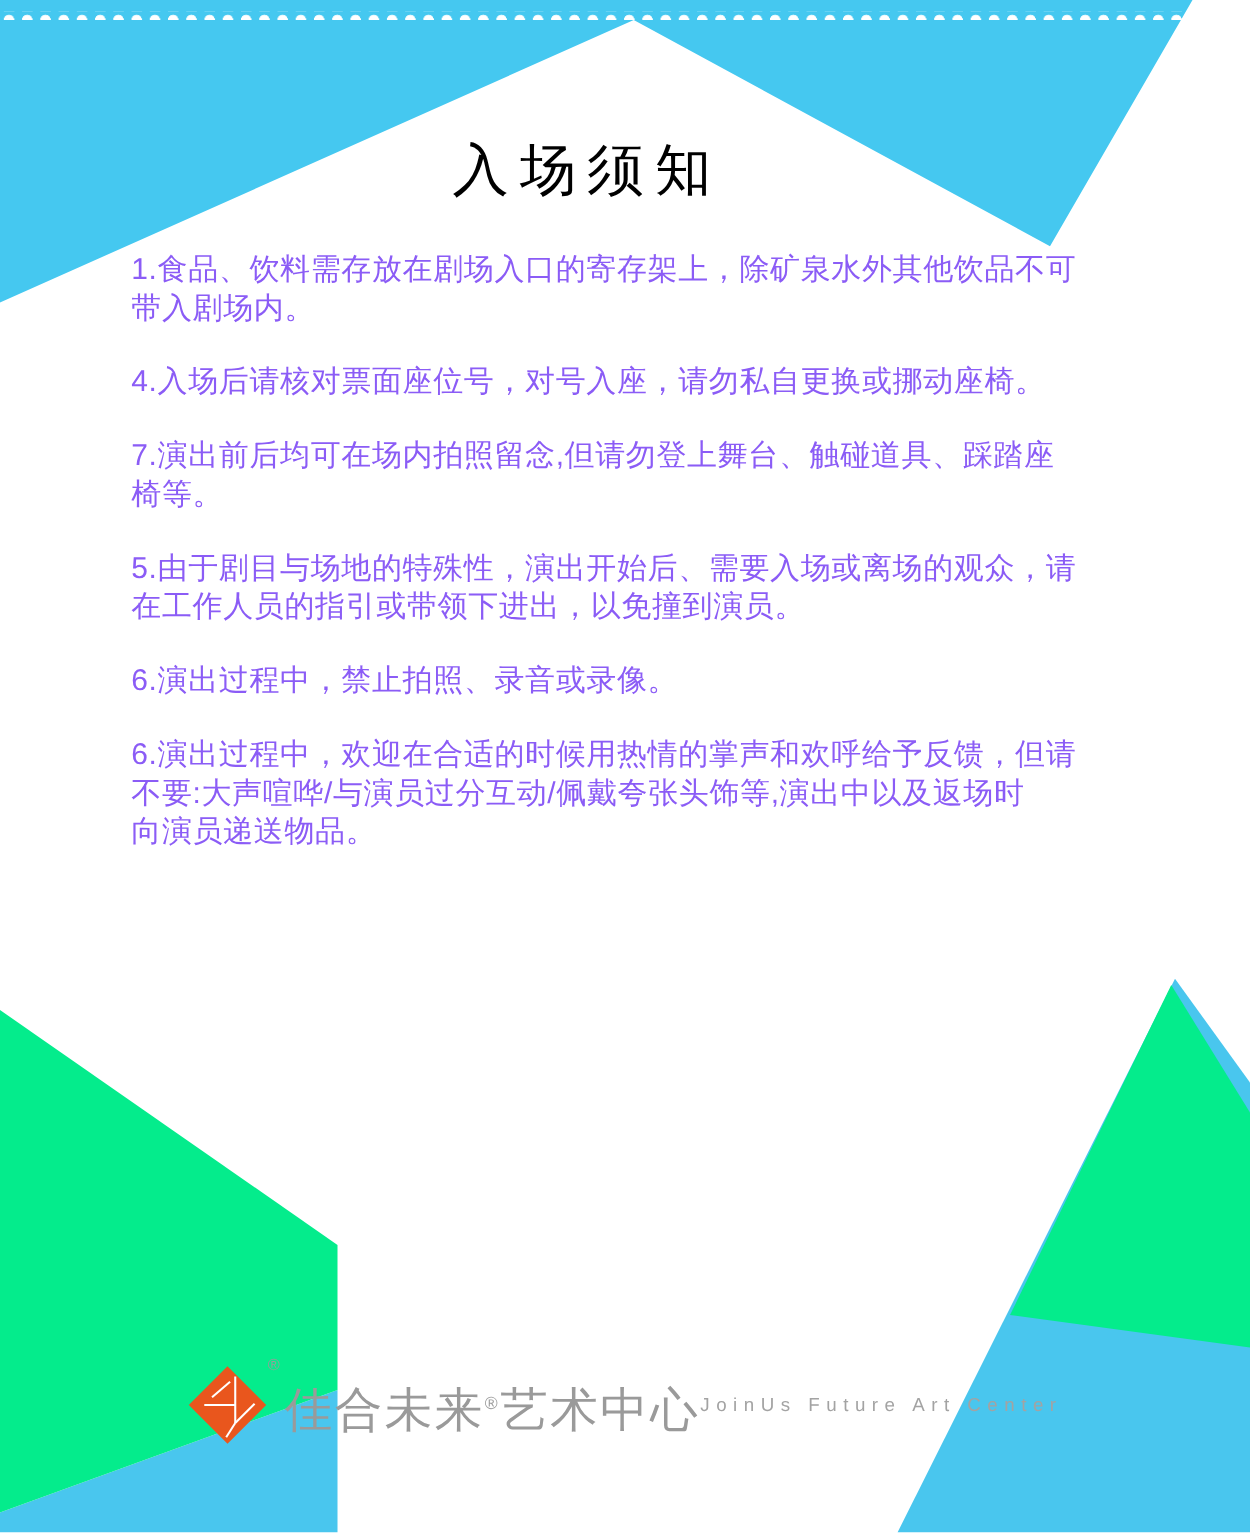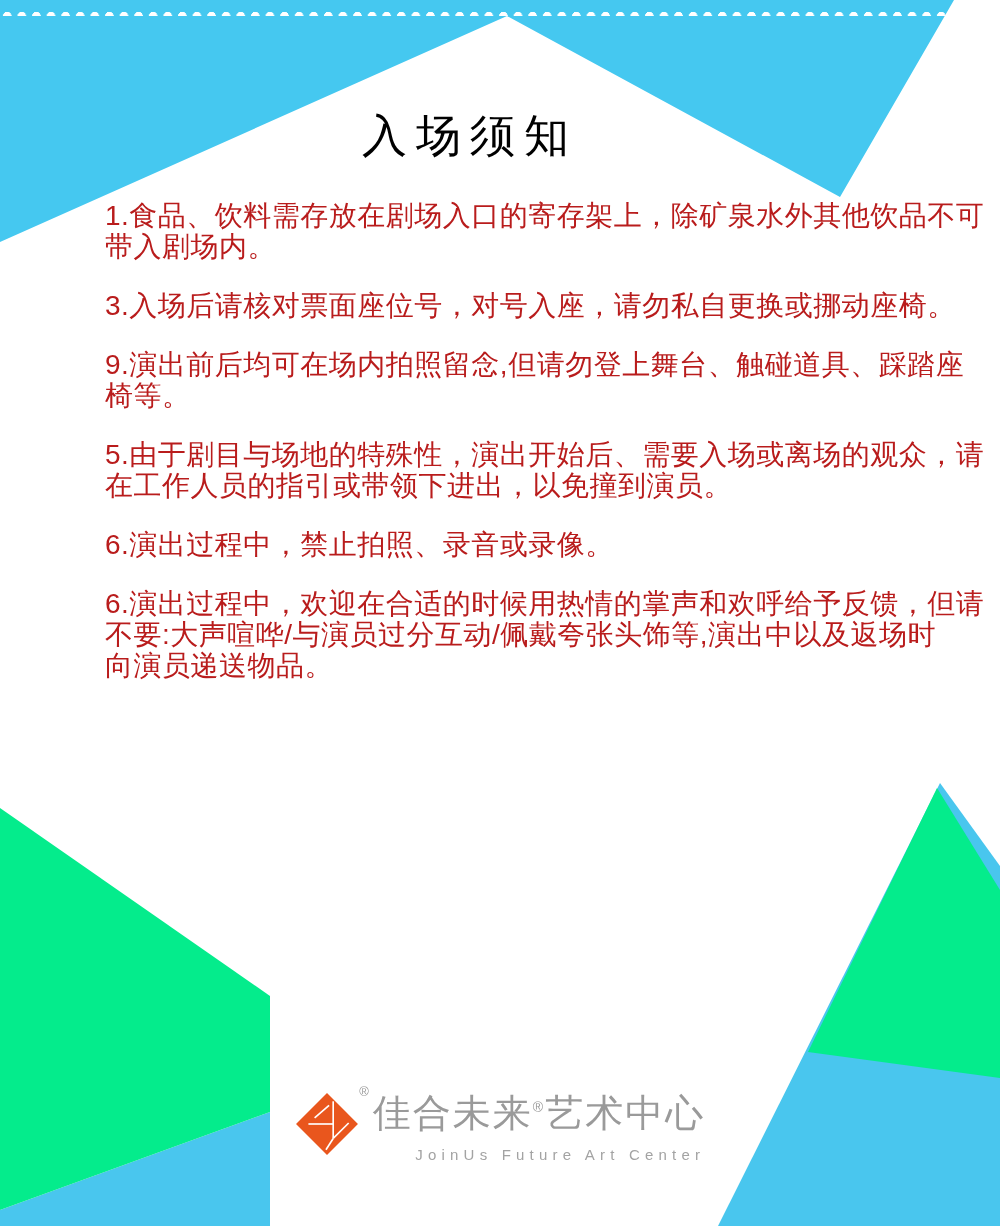--- a/index.html
+++ b/index.html
@@ -45,10 +45,10 @@
   }
   .notice-item {
     margin: 0 0 28px 0;
-    font-size: 28px;
+    font-size: 24px;
     line-height: 31px;
     letter-spacing: 0.5px;
-    color: #b91c1c;
+    color: #8b5cf6;
     white-space: pre-line;
   }
 

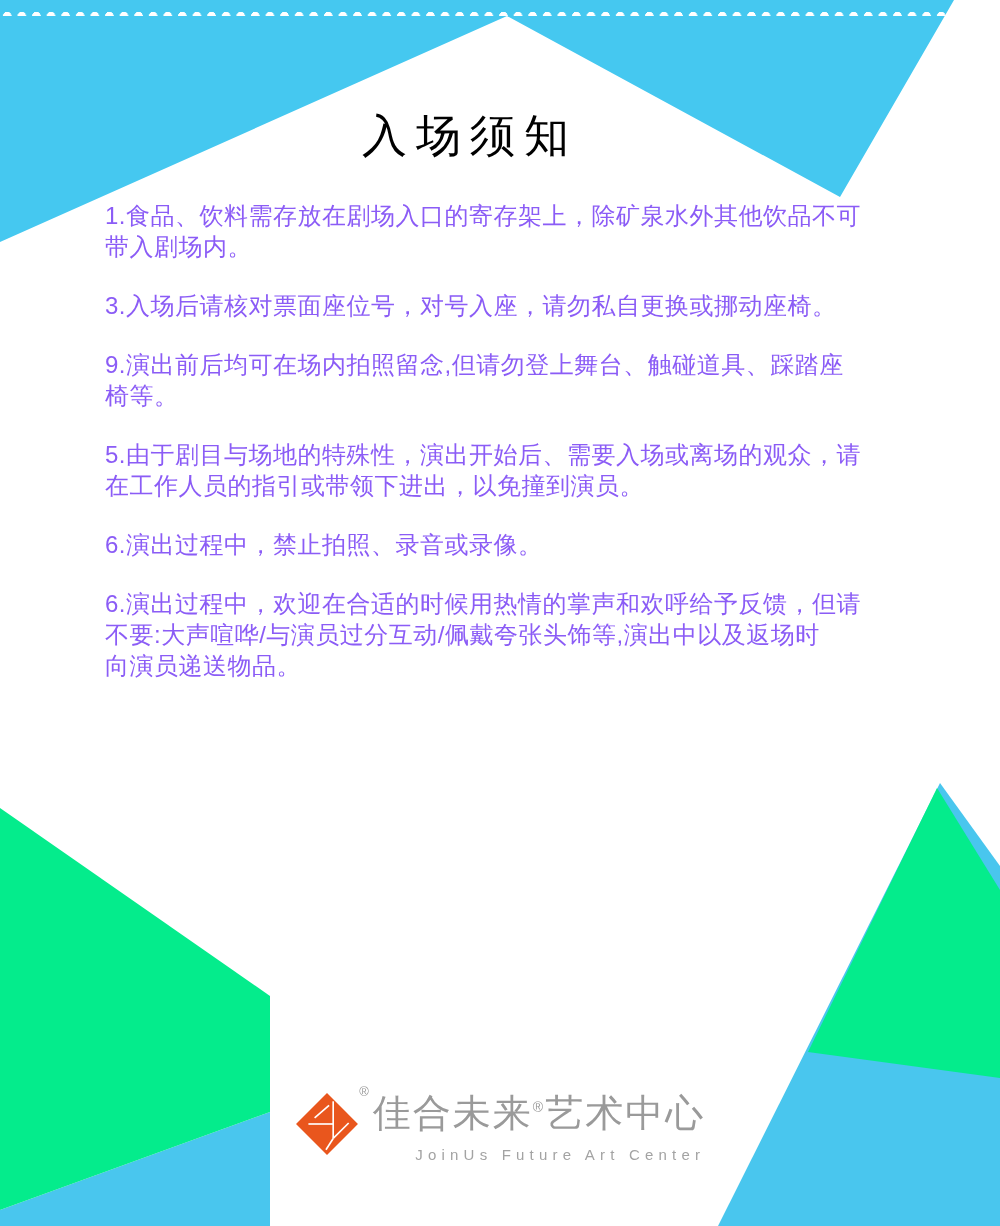--- a/index.html
+++ b/index.html
@@ -99,7 +99,7 @@
   <div class="notice-list">
     <p class="notice-item">1.食品、饮料需存放在剧场入口的寄存架上，除矿泉水外其他饮品不可
 带入剧场内。</p>
-    <p class="notice-item">3.入场后请核对票面座位号，对号入座，请勿私自更换或挪动座椅。</p>
+    <p class="notice-item">4.入场后请核对票面座位号，对号入座，请勿私自更换或挪动座椅。</p>
     <p class="notice-item">9.演出前后均可在场内拍照留念,但请勿登上舞台、触碰道具、踩踏座
 椅等。</p>
     <p class="notice-item">5.由于剧目与场地的特殊性，演出开始后、需要入场或离场的观众，请

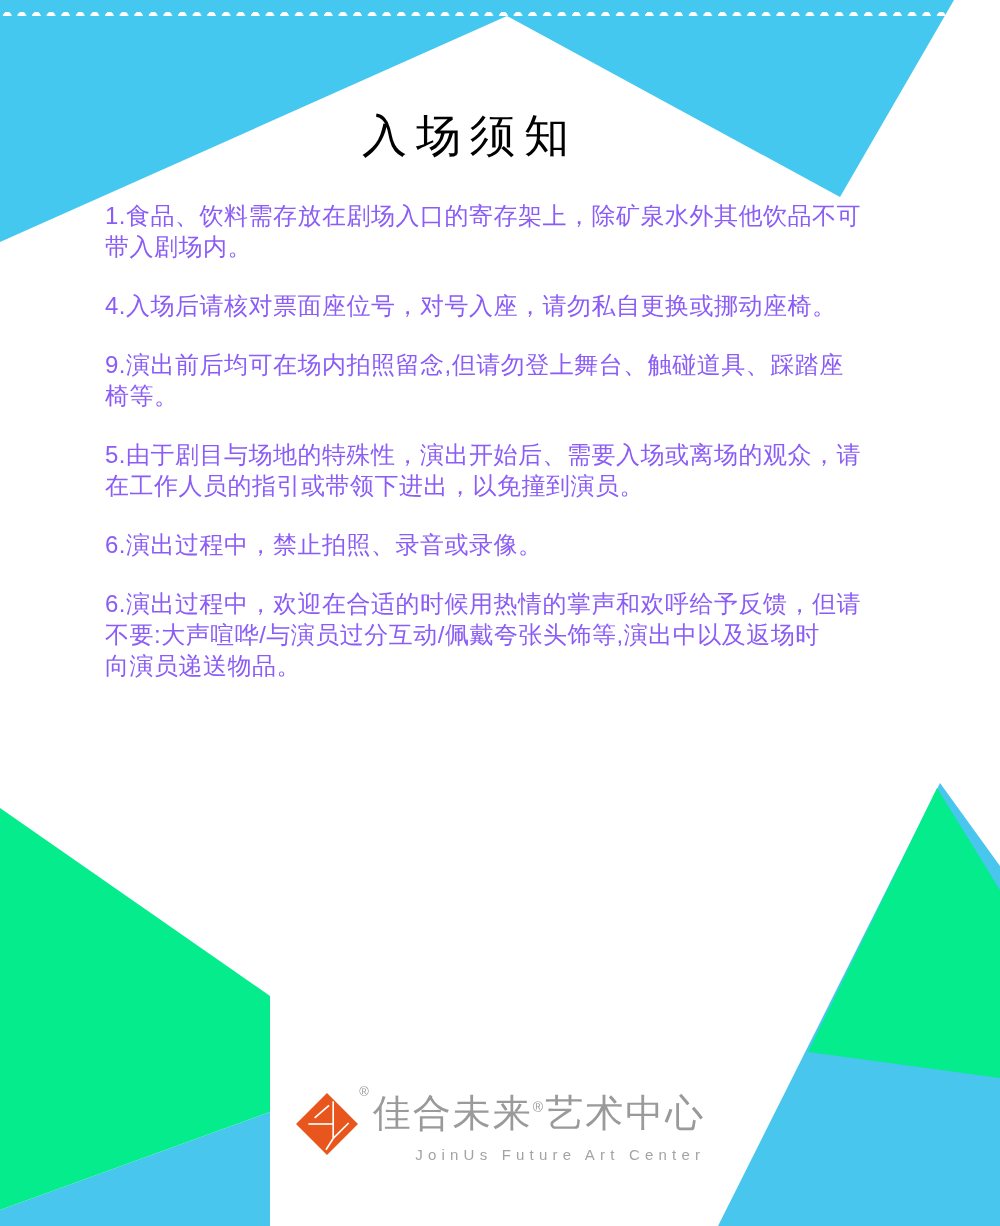--- a/index.html
+++ b/index.html
@@ -100,7 +100,7 @@
     <p class="notice-item">1.食品、饮料需存放在剧场入口的寄存架上，除矿泉水外其他饮品不可
 带入剧场内。</p>
     <p class="notice-item">4.入场后请核对票面座位号，对号入座，请勿私自更换或挪动座椅。</p>
-    <p class="notice-item">9.演出前后均可在场内拍照留念,但请勿登上舞台、触碰道具、踩踏座
+    <p class="notice-item">7.演出前后均可在场内拍照留念,但请勿登上舞台、触碰道具、踩踏座
 椅等。</p>
     <p class="notice-item">5.由于剧目与场地的特殊性，演出开始后、需要入场或离场的观众，请
 在工作人员的指引或带领下进出，以免撞到演员。</p>

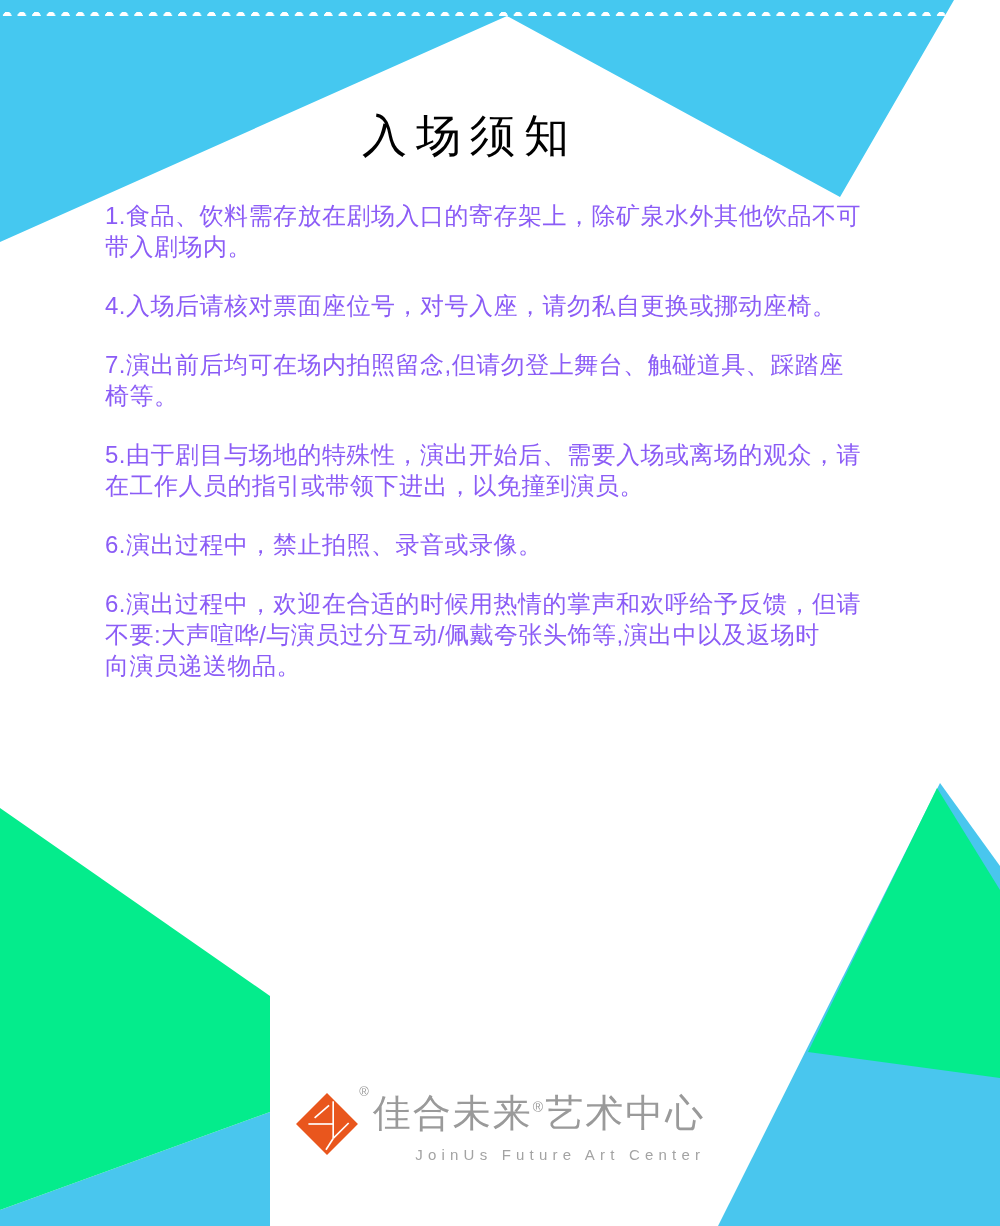--- a/index.html
+++ b/index.html
@@ -64,7 +64,7 @@
     position: absolute; right: -10px; top: -2px;
     font-size: 13px; color: #9a9a9a;
   }
-  .logo-text-col { display: flex; flex-direction: column; align-items: flex-end; }
+  .logo-text-col { display: flex; flex-direction: row; align-items: flex-start; }
   .logo-cn {
     font-size: 38px; font-weight: 500;
     color: #9a9a9a; letter-spacing: 2px;

